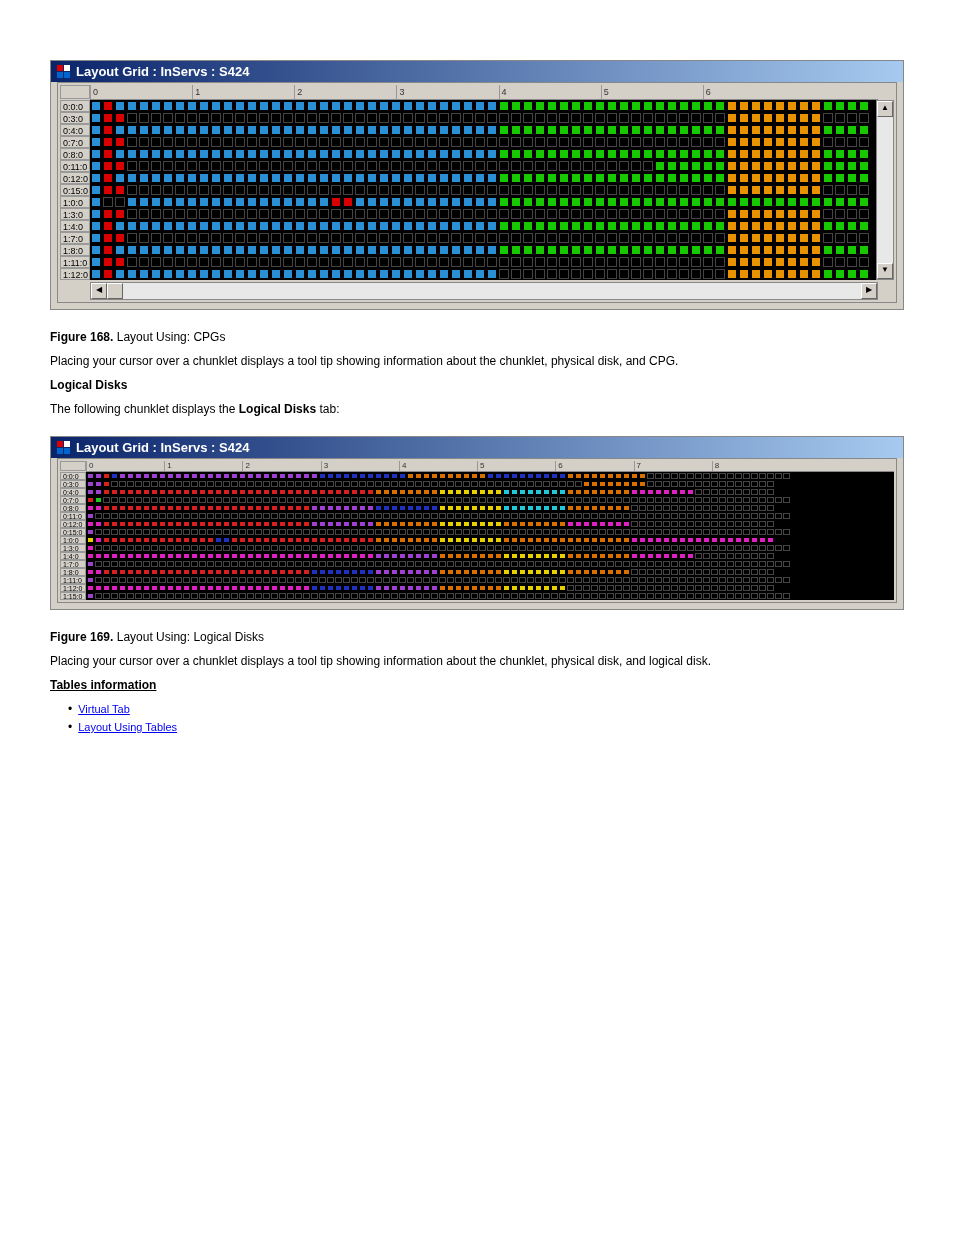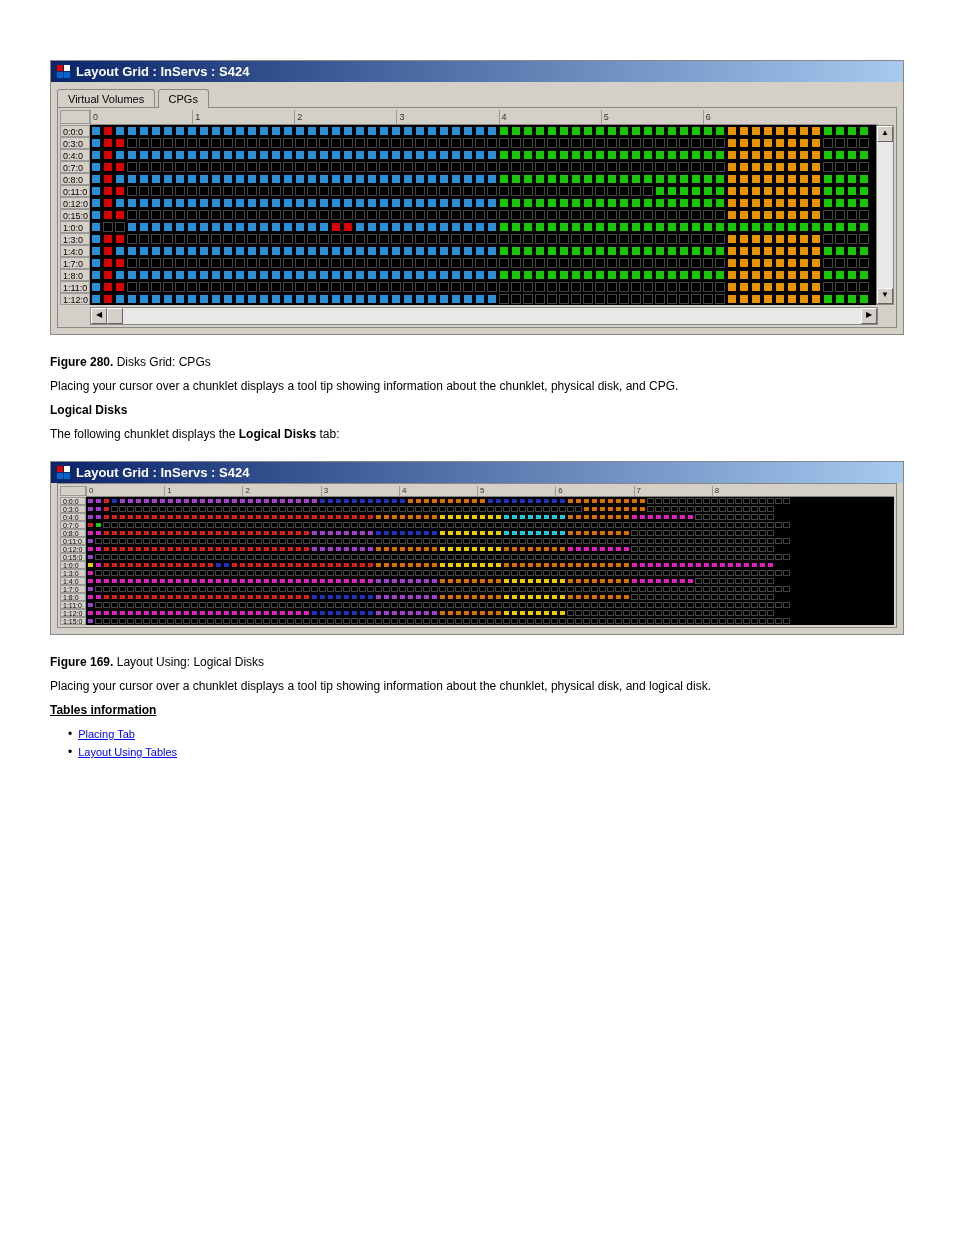--- a/index.html
+++ b/index.html
@@ -53,10 +53,6 @@
         </svg>
     </span>
     <span>Layout Grid : InServs : S424</span>
-  </div>
-  <div class="tabbar">
-    <span class="tab">Virtual Volumes</span>
-    <span class="tab active">CPGs</span>
   </div>
   <div class="gridarea">
     <div style="display:flex;">

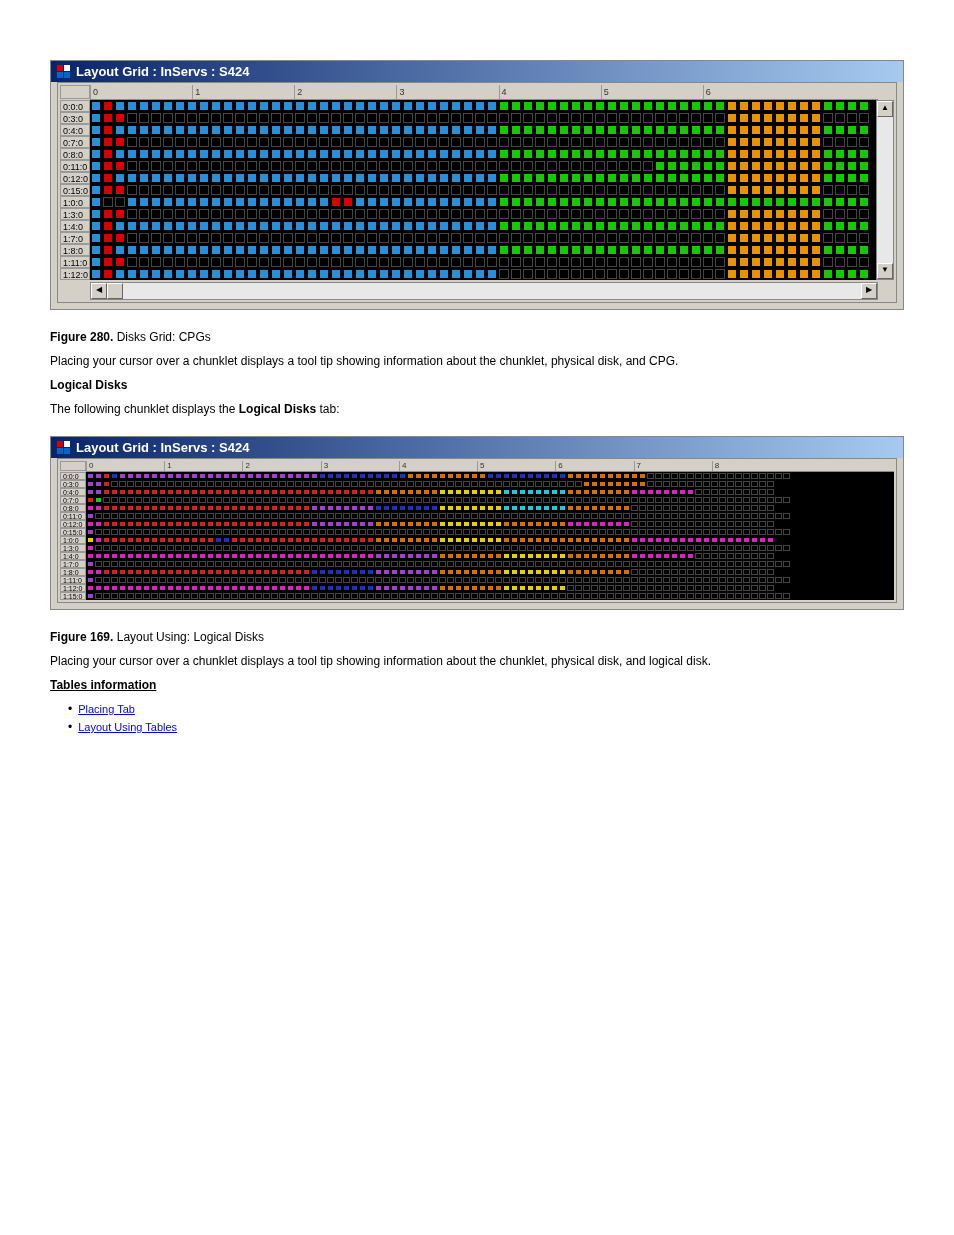--- a/index.html
+++ b/index.html
@@ -1114,7 +1114,7 @@
 </div>
 
 <p>
-  <b>Figure 280.</b>
+  <b>Figure 168.</b>
   <span>Disks Grid: CPGs</span>
 </p>
 

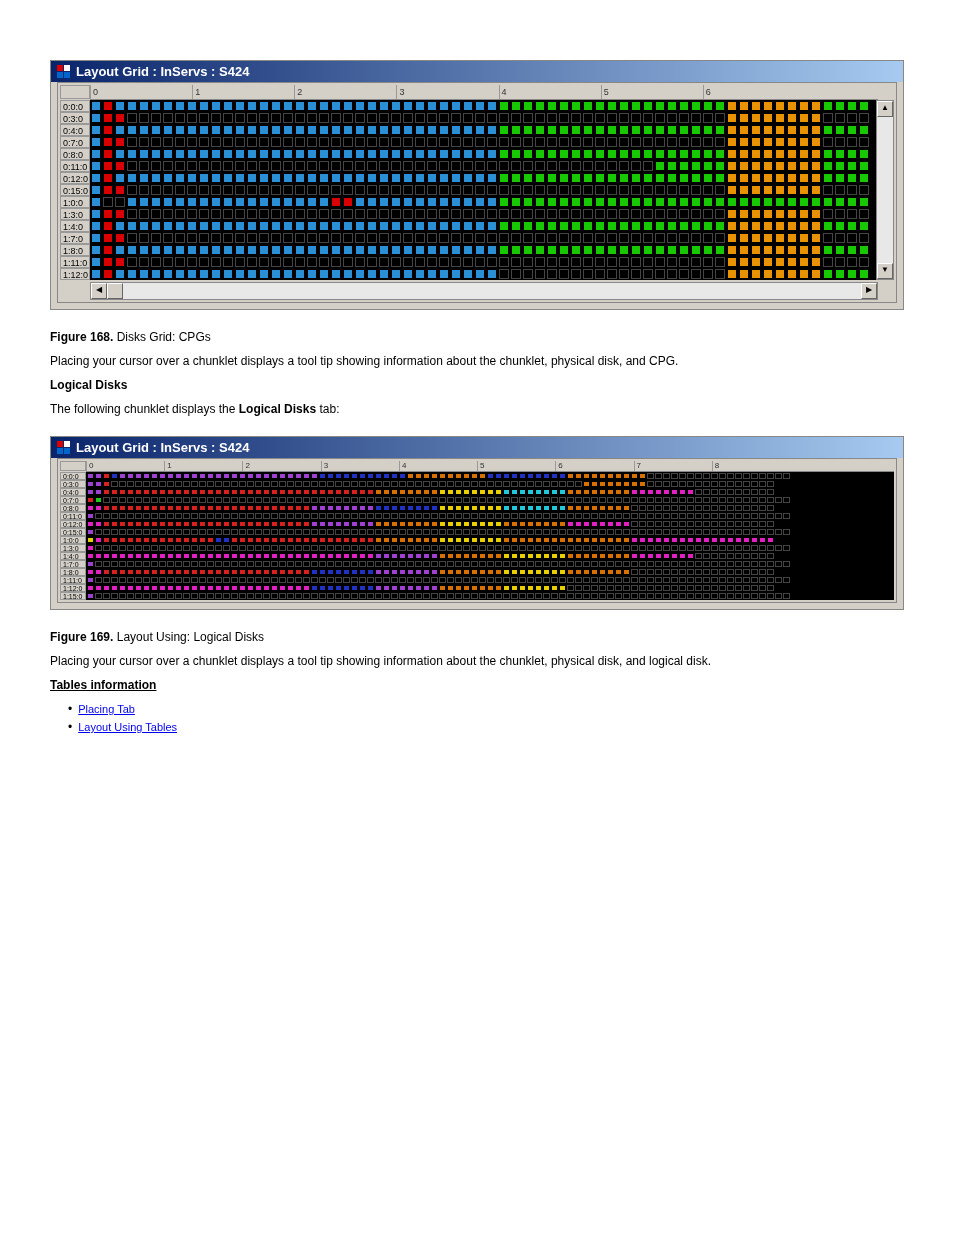--- a/index.html
+++ b/index.html
@@ -1115,7 +1115,7 @@
 
 <p>
   <b>Figure 168.</b>
-  <span>Disks Grid: CPGs</span>
+  <span>Layout Using: CPGs</span>
 </p>
 
 <p>Placing your cursor over a chunklet displays a tool tip showing information about the chunklet, physical disk, and CPG.</p>

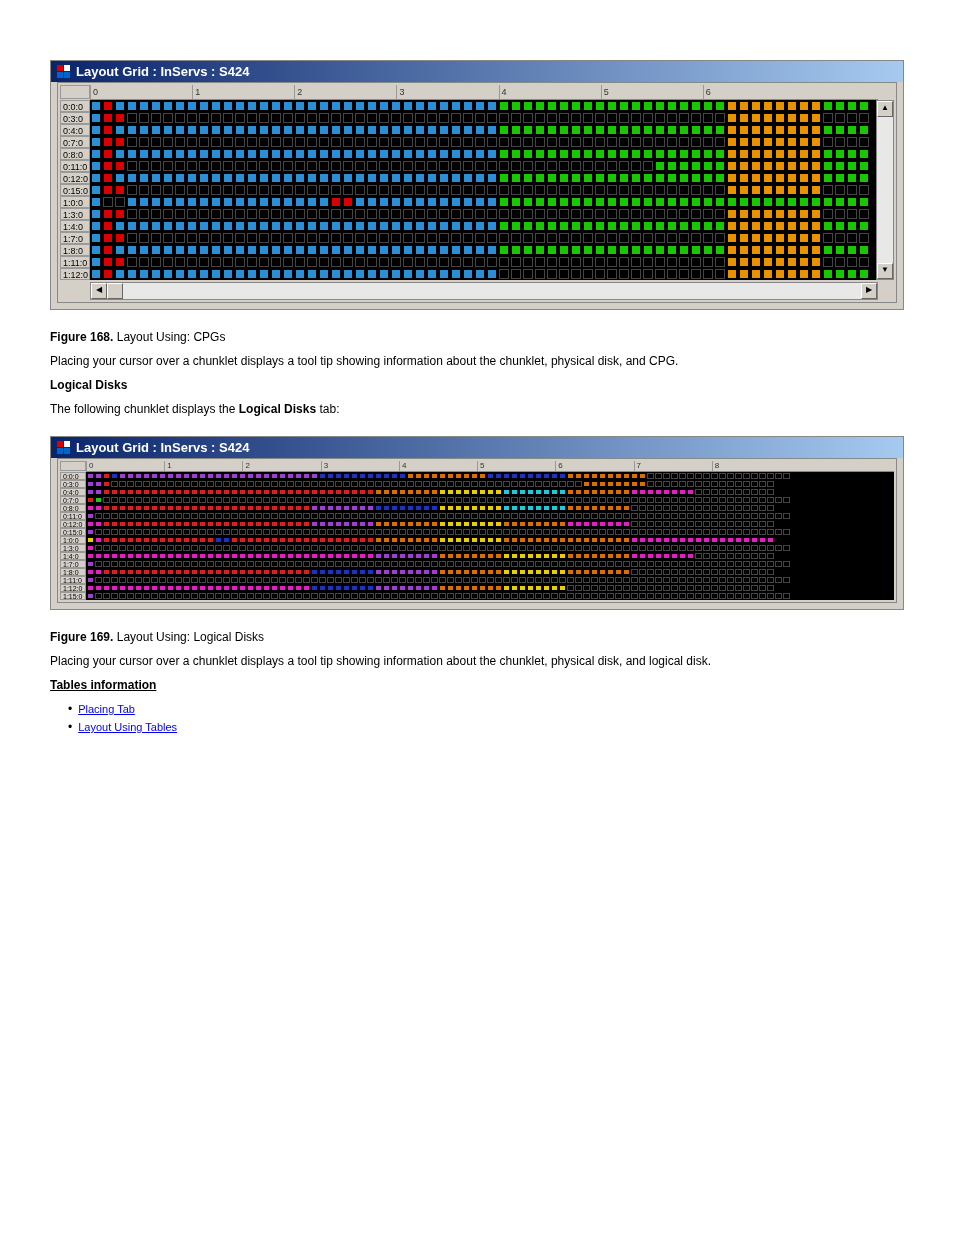--- a/index.html
+++ b/index.html
@@ -2611,7 +2611,7 @@
 
 <p class="related">Tables information</p>
 <ul>
-  <li><a href="#">Placing Tab</a></li>
+  <li><a href="#">Virtual Tab</a></li>
   <li><a href="#">Layout Using Tables</a></li>
 </ul>
 

